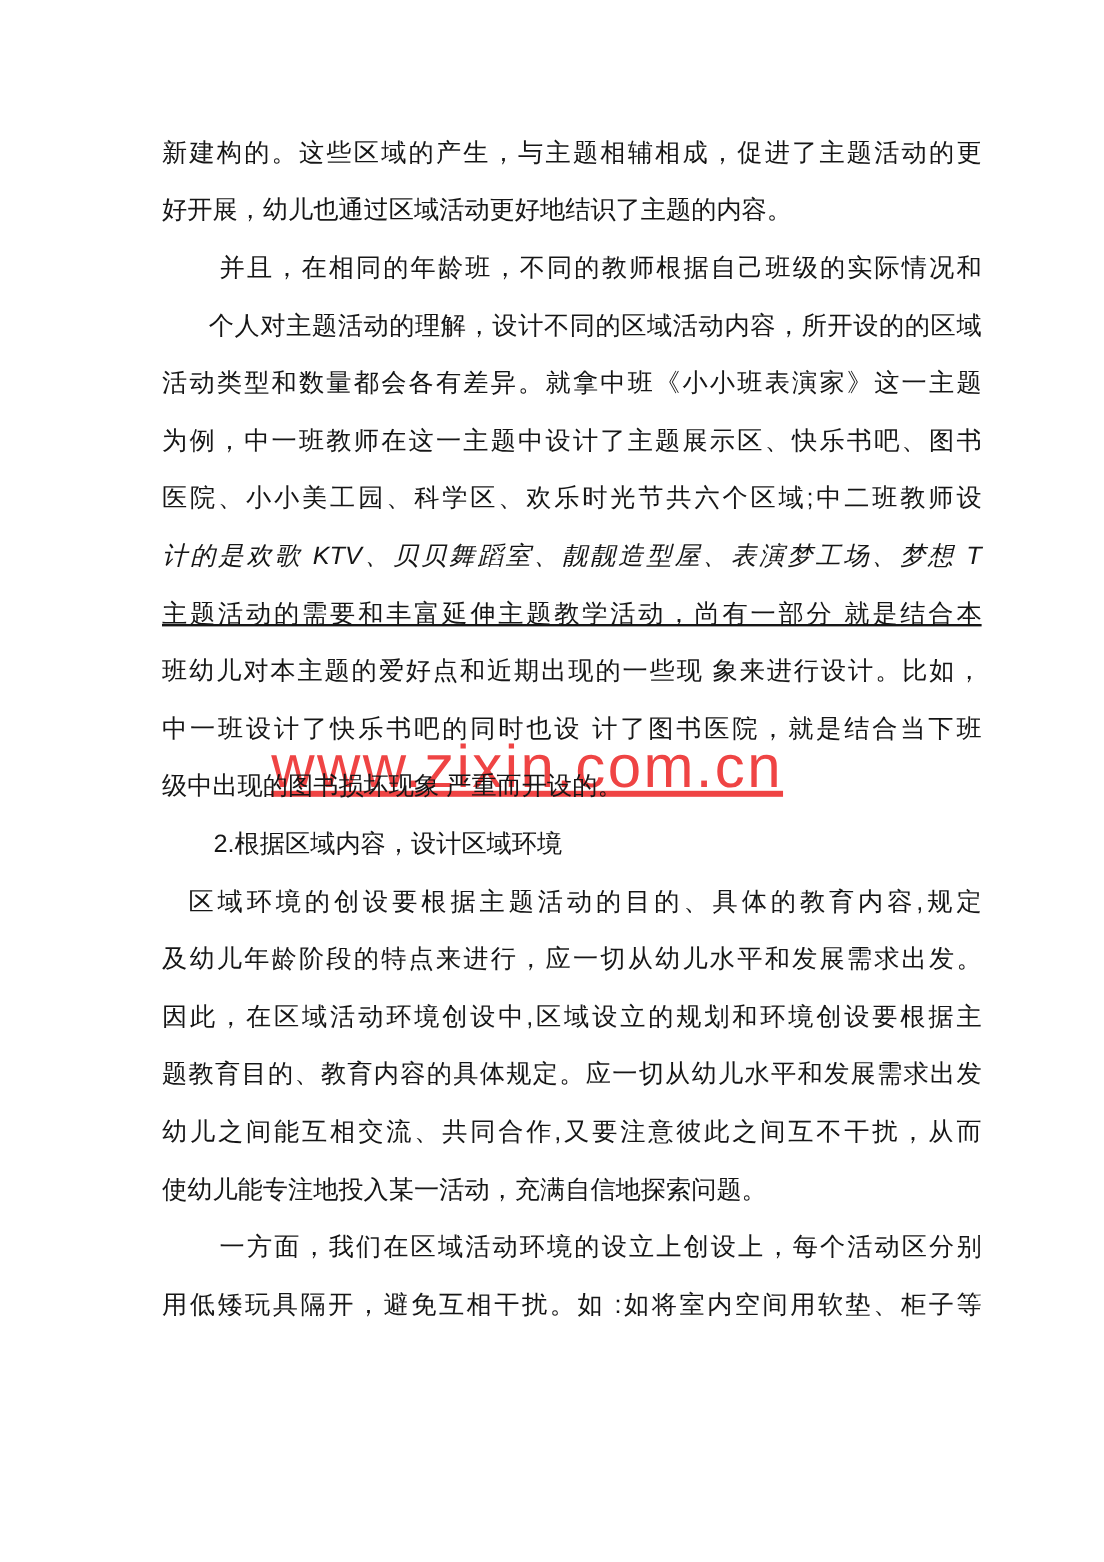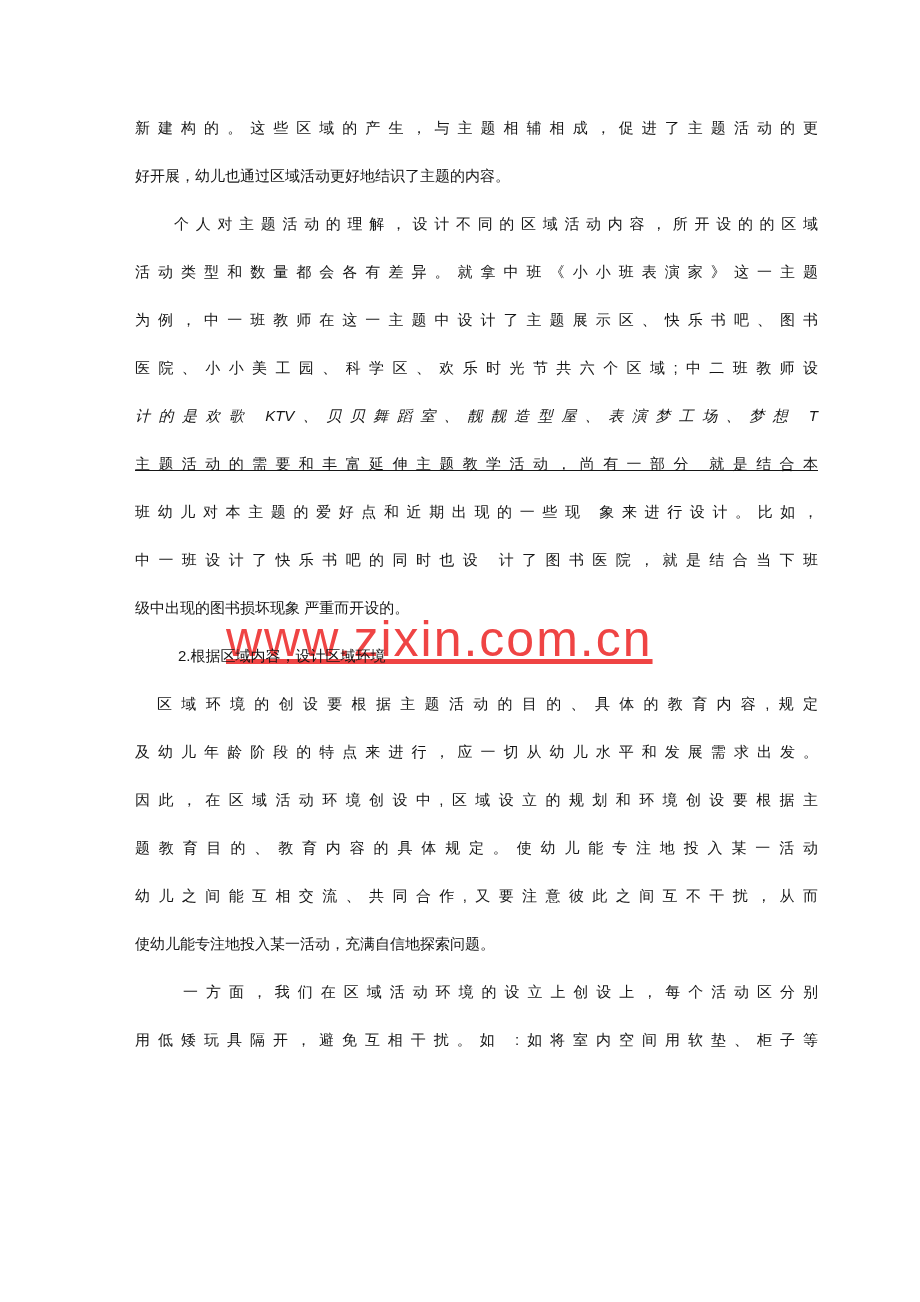--- a/index.html
+++ b/index.html
@@ -35,7 +35,7 @@
   .line {
     height: 48px;
     line-height: 48px;
-    font-size: 15px;
+    font-size: 21px;
     text-align: left;
     box-sizing: border-box;
   }

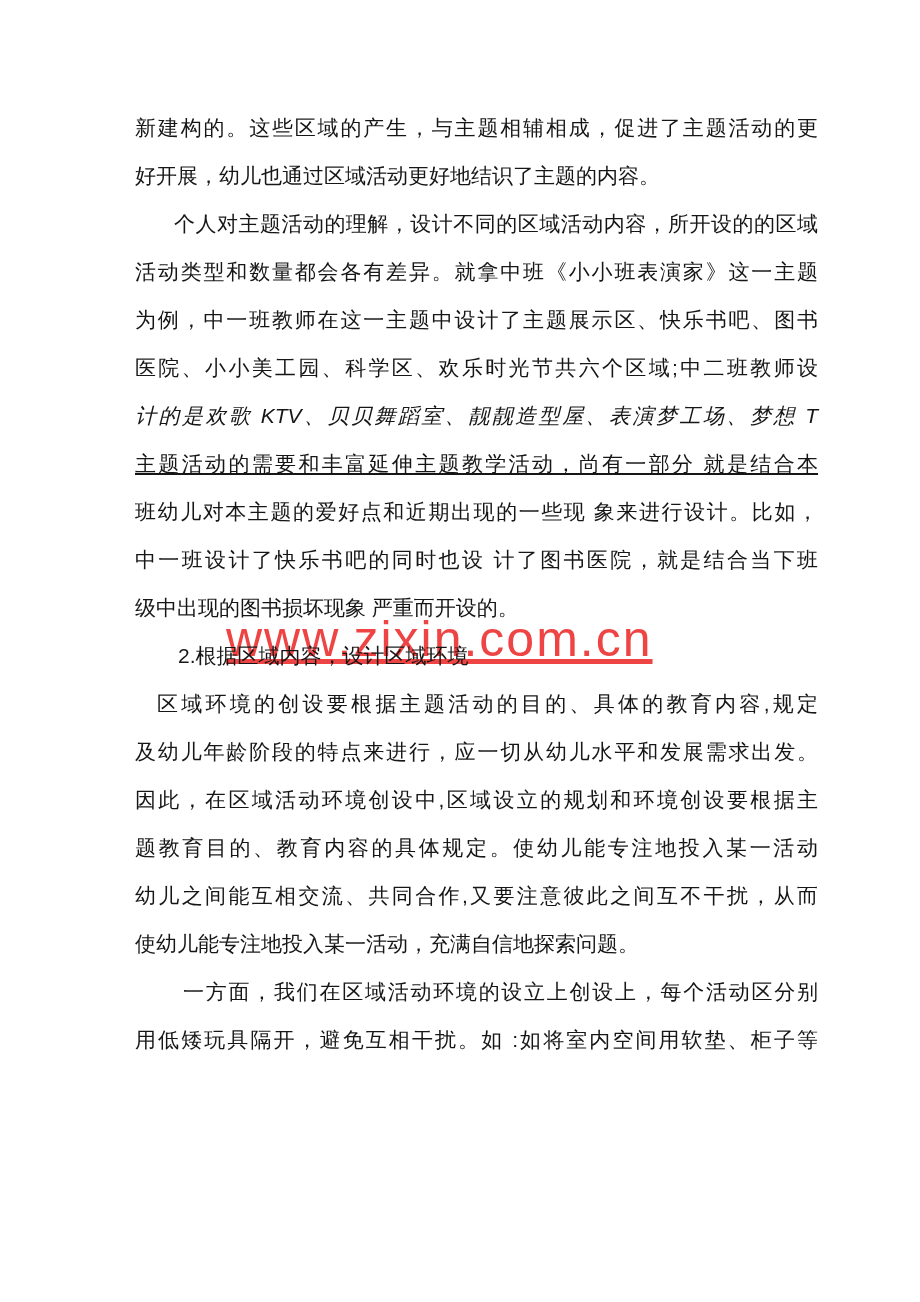--- a/index.html
+++ b/index.html
@@ -52,6 +52,7 @@
   <div class="text-block">
       <div class="line justify" style="padding-left: 0px;">新建构的。这些区域的产生，与主题相辅相成，促进了主题活动的更</div>
       <div class="line" style="padding-left: 0px;">好开展，幼儿也通过区域活动更好地结识了主题的内容。</div>
+      <div class="line justify" style="padding-left: 48px;">并且，在相同的年龄班，不同的教师根据自己班级的实际情况和</div>
       <div class="line justify" style="padding-left: 0px; margin-left: 39px;">个人对主题活动的理解，设计不同的区域活动内容，所开设的的区域</div>
       <div class="line justify" style="padding-left: 0px;">活动类型和数量都会各有差异。就拿中班《小小班表演家》这一主题</div>
       <div class="line justify" style="padding-left: 0px;">为例，中一班教师在这一主题中设计了主题展示区、快乐书吧、图书</div>

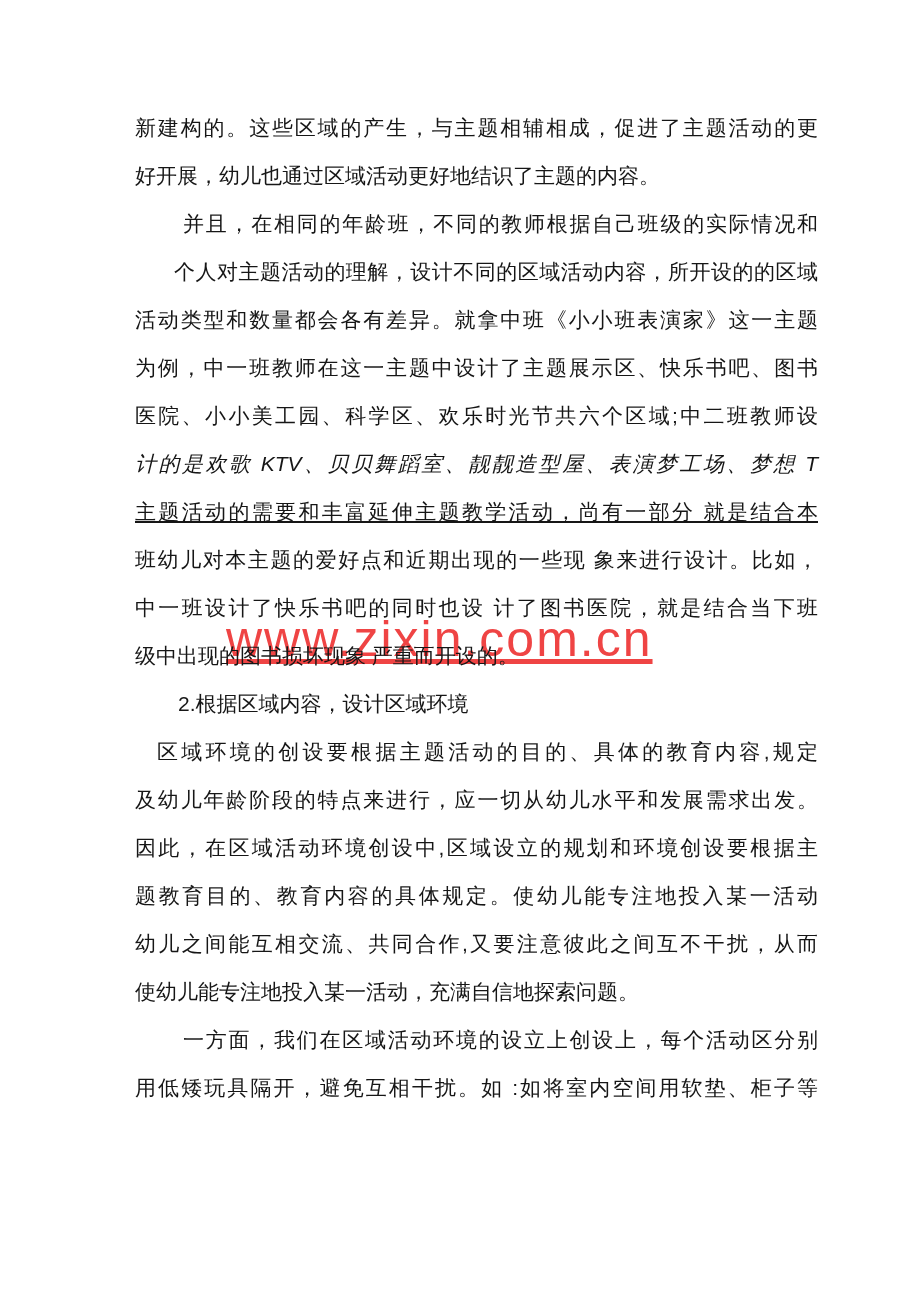--- a/index.html
+++ b/index.html
@@ -66,7 +66,7 @@
       <div class="line justify" style="padding-left: 22px;">区域环境的创设要根据主题活动的目的、具体的教育内容,规定</div>
       <div class="line justify" style="padding-left: 0px;">及幼儿年龄阶段的特点来进行，应一切从幼儿水平和发展需求出发。</div>
       <div class="line justify" style="padding-left: 0px;">因此，在区域活动环境创设中,区域设立的规划和环境创设要根据主</div>
-      <div class="line justify" style="padding-left: 0px;">题教育目的、教育内容的具体规定。使幼儿能专注地投入某一活动</div>
+      <div class="line justify" style="padding-left: 0px;">题教育目的、教育内容的具体规定。应一切从幼儿水平和发展需求出发</div>
       <div class="line justify" style="padding-left: 0px;">幼儿之间能互相交流、共同合作,又要注意彼此之间互不干扰，从而</div>
       <div class="line" style="padding-left: 0px;">使幼儿能专注地投入某一活动，充满自信地探索问题。</div>
       <div class="line justify" style="padding-left: 48px;">一方面，我们在区域活动环境的设立上创设上，每个活动区分别</div>

